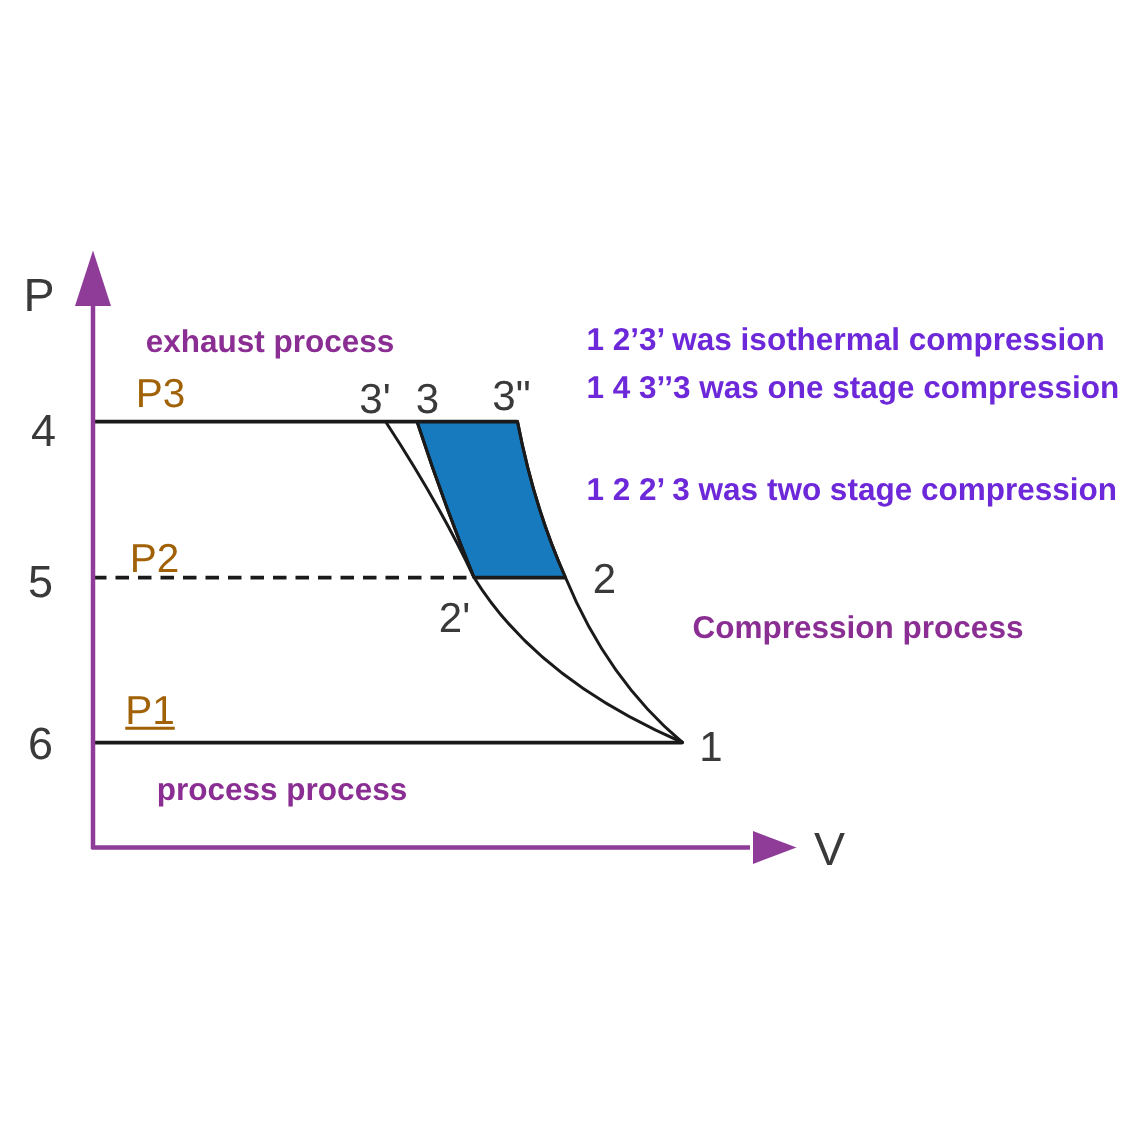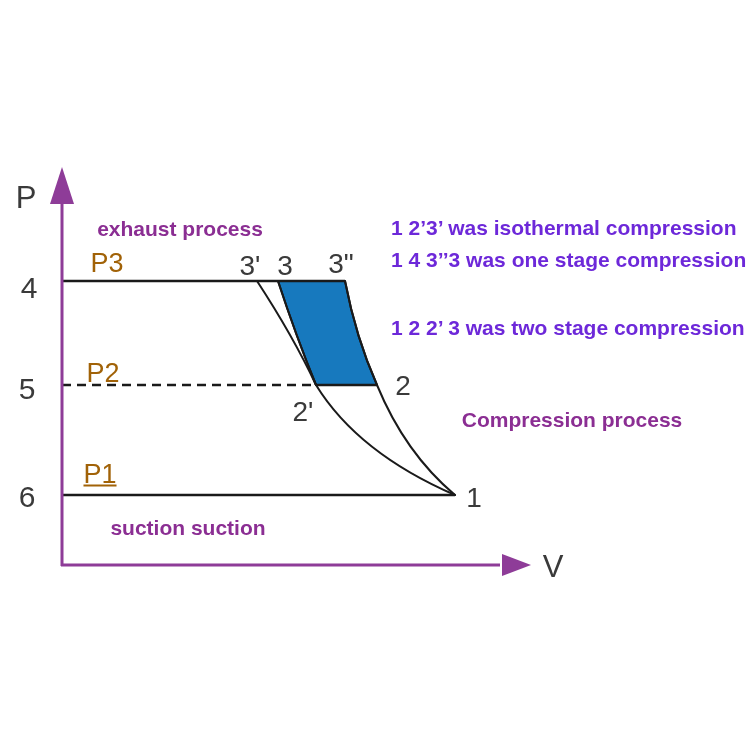--- a/index.html
+++ b/index.html
@@ -76,7 +76,7 @@
   <div class="lbl dark" style="left:474px; top:498px;">1</div>
 
   <div class="lbl purplebold" style="left:180px; top:228px;">exhaust process</div>
-  <div class="lbl purplebold" style="left:188px; top:527px;">suction suction</div>
+  <div class="lbl purplebold" style="left:188px; top:527px;">process process</div>
   <div class="lbl purplebold" style="left:526px; top:419px;margin-left:46px;">Compression process</div>
 
   <div>

